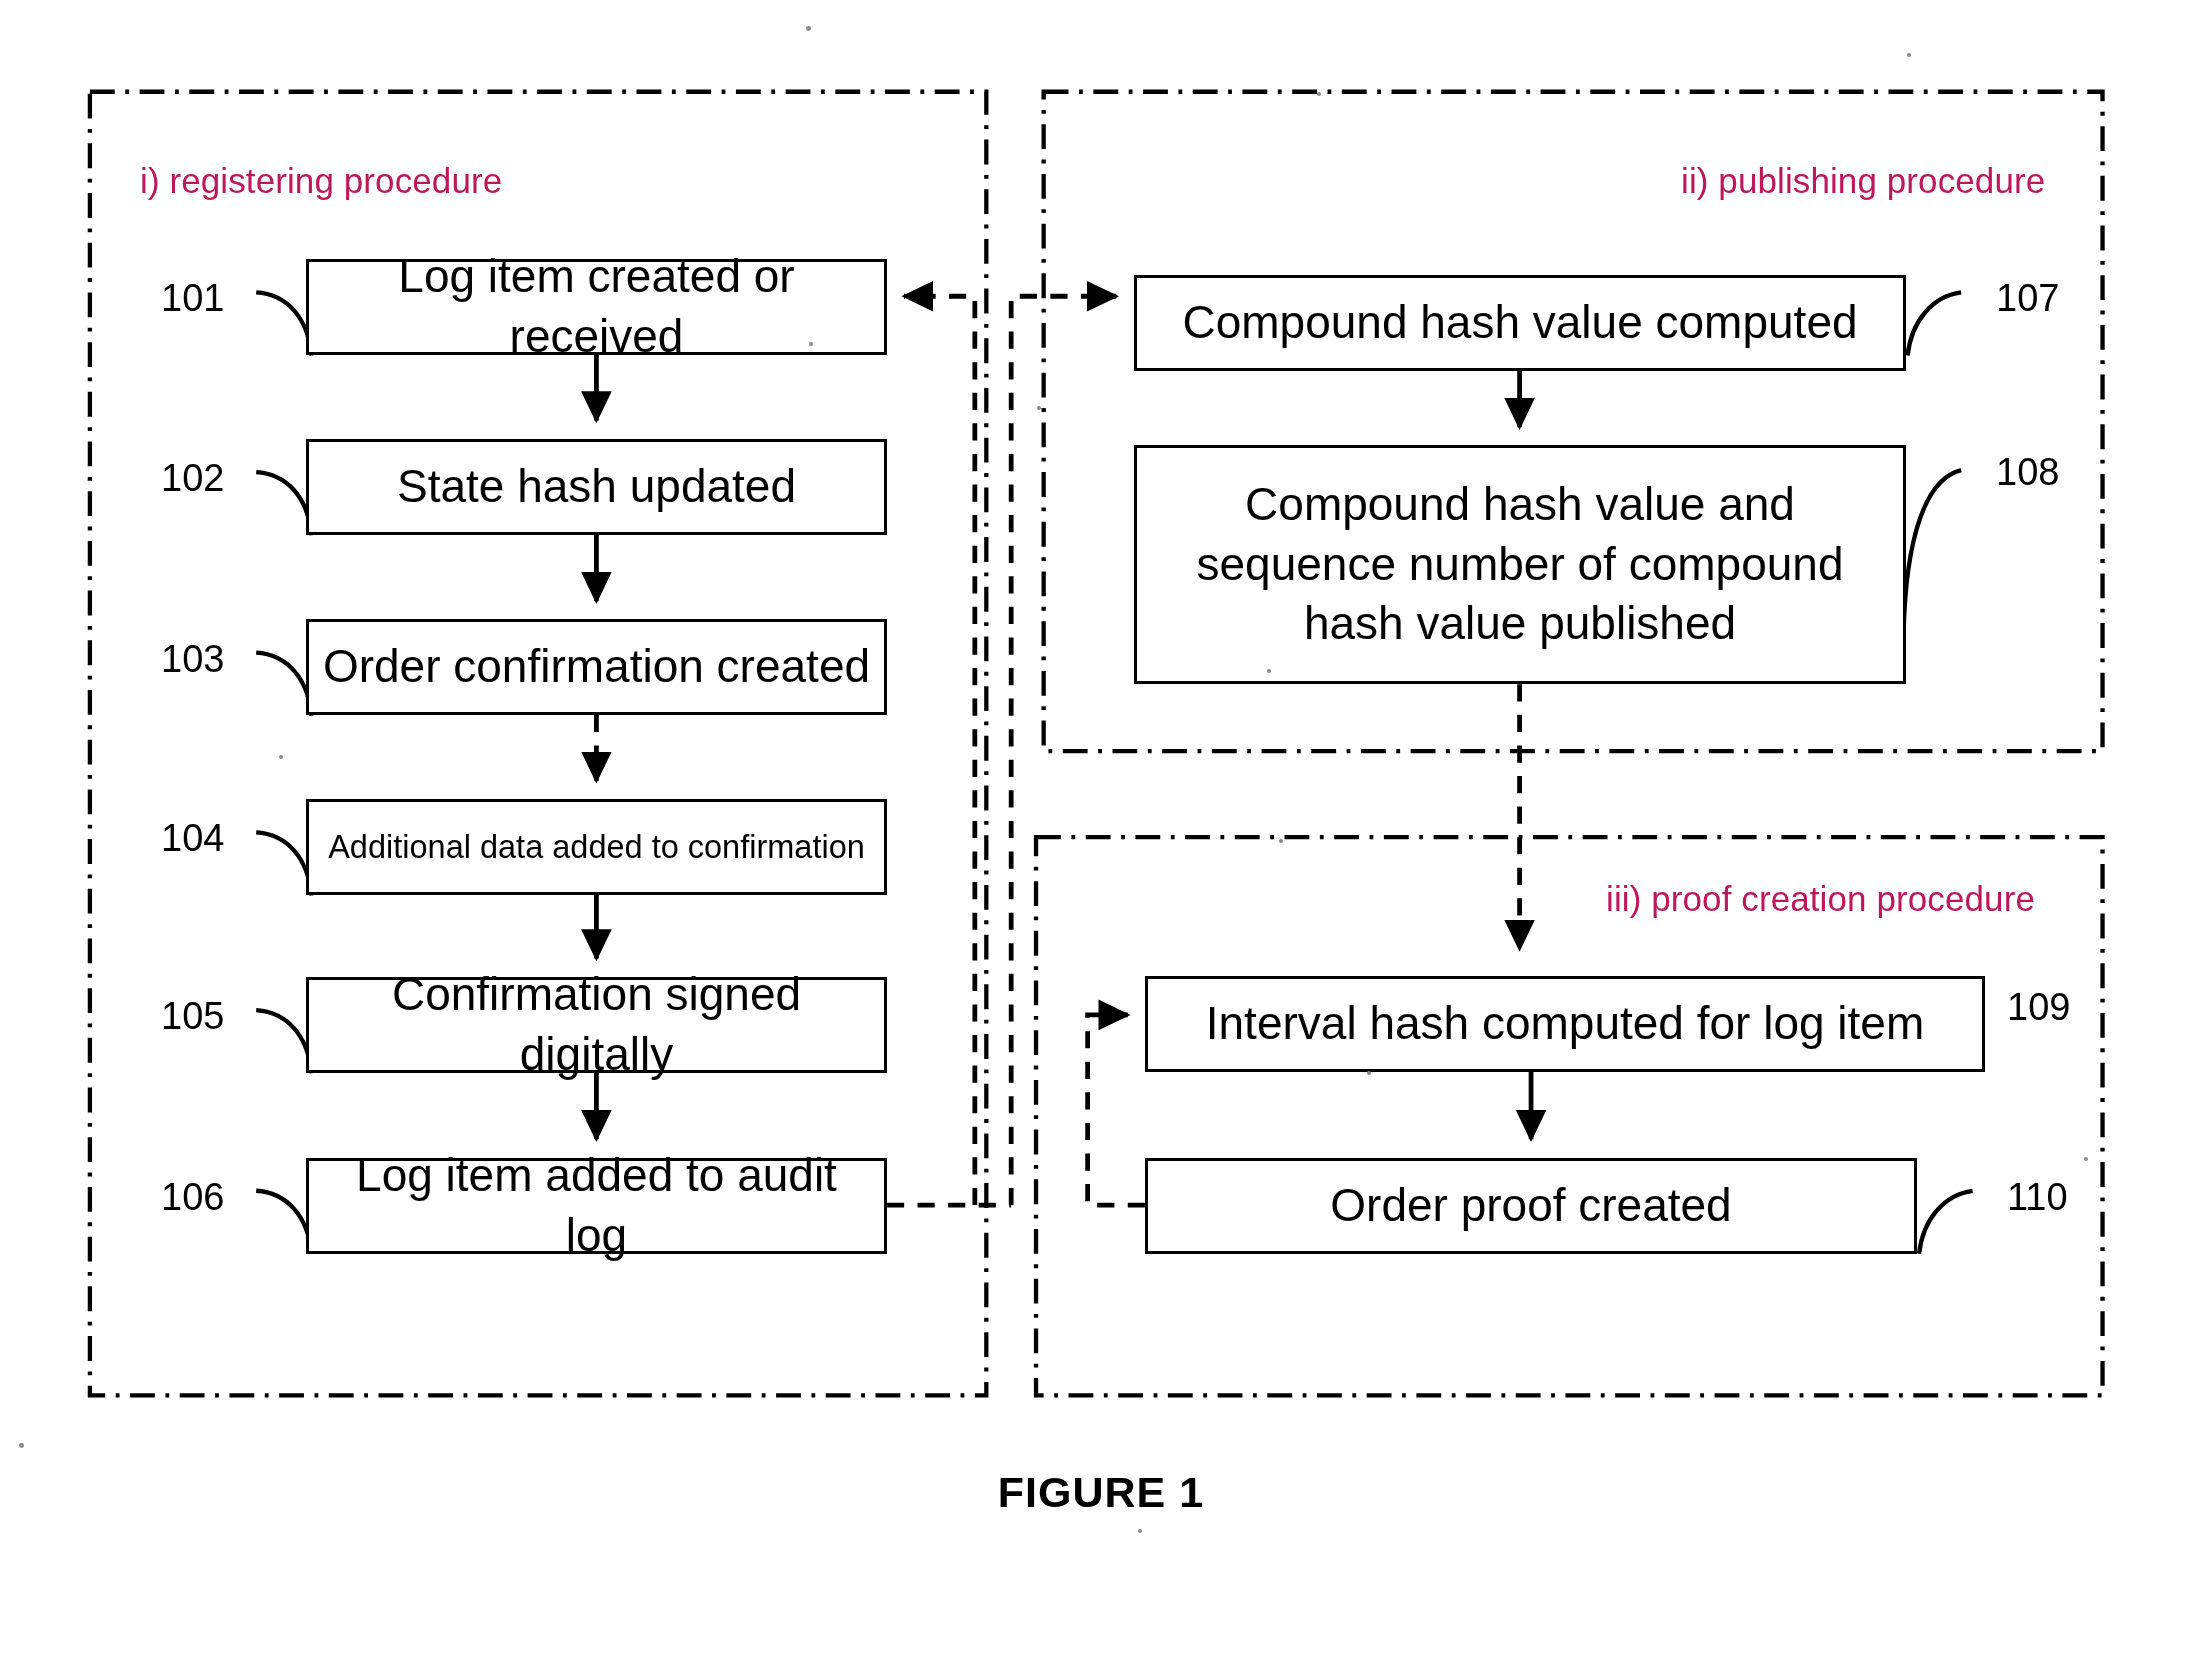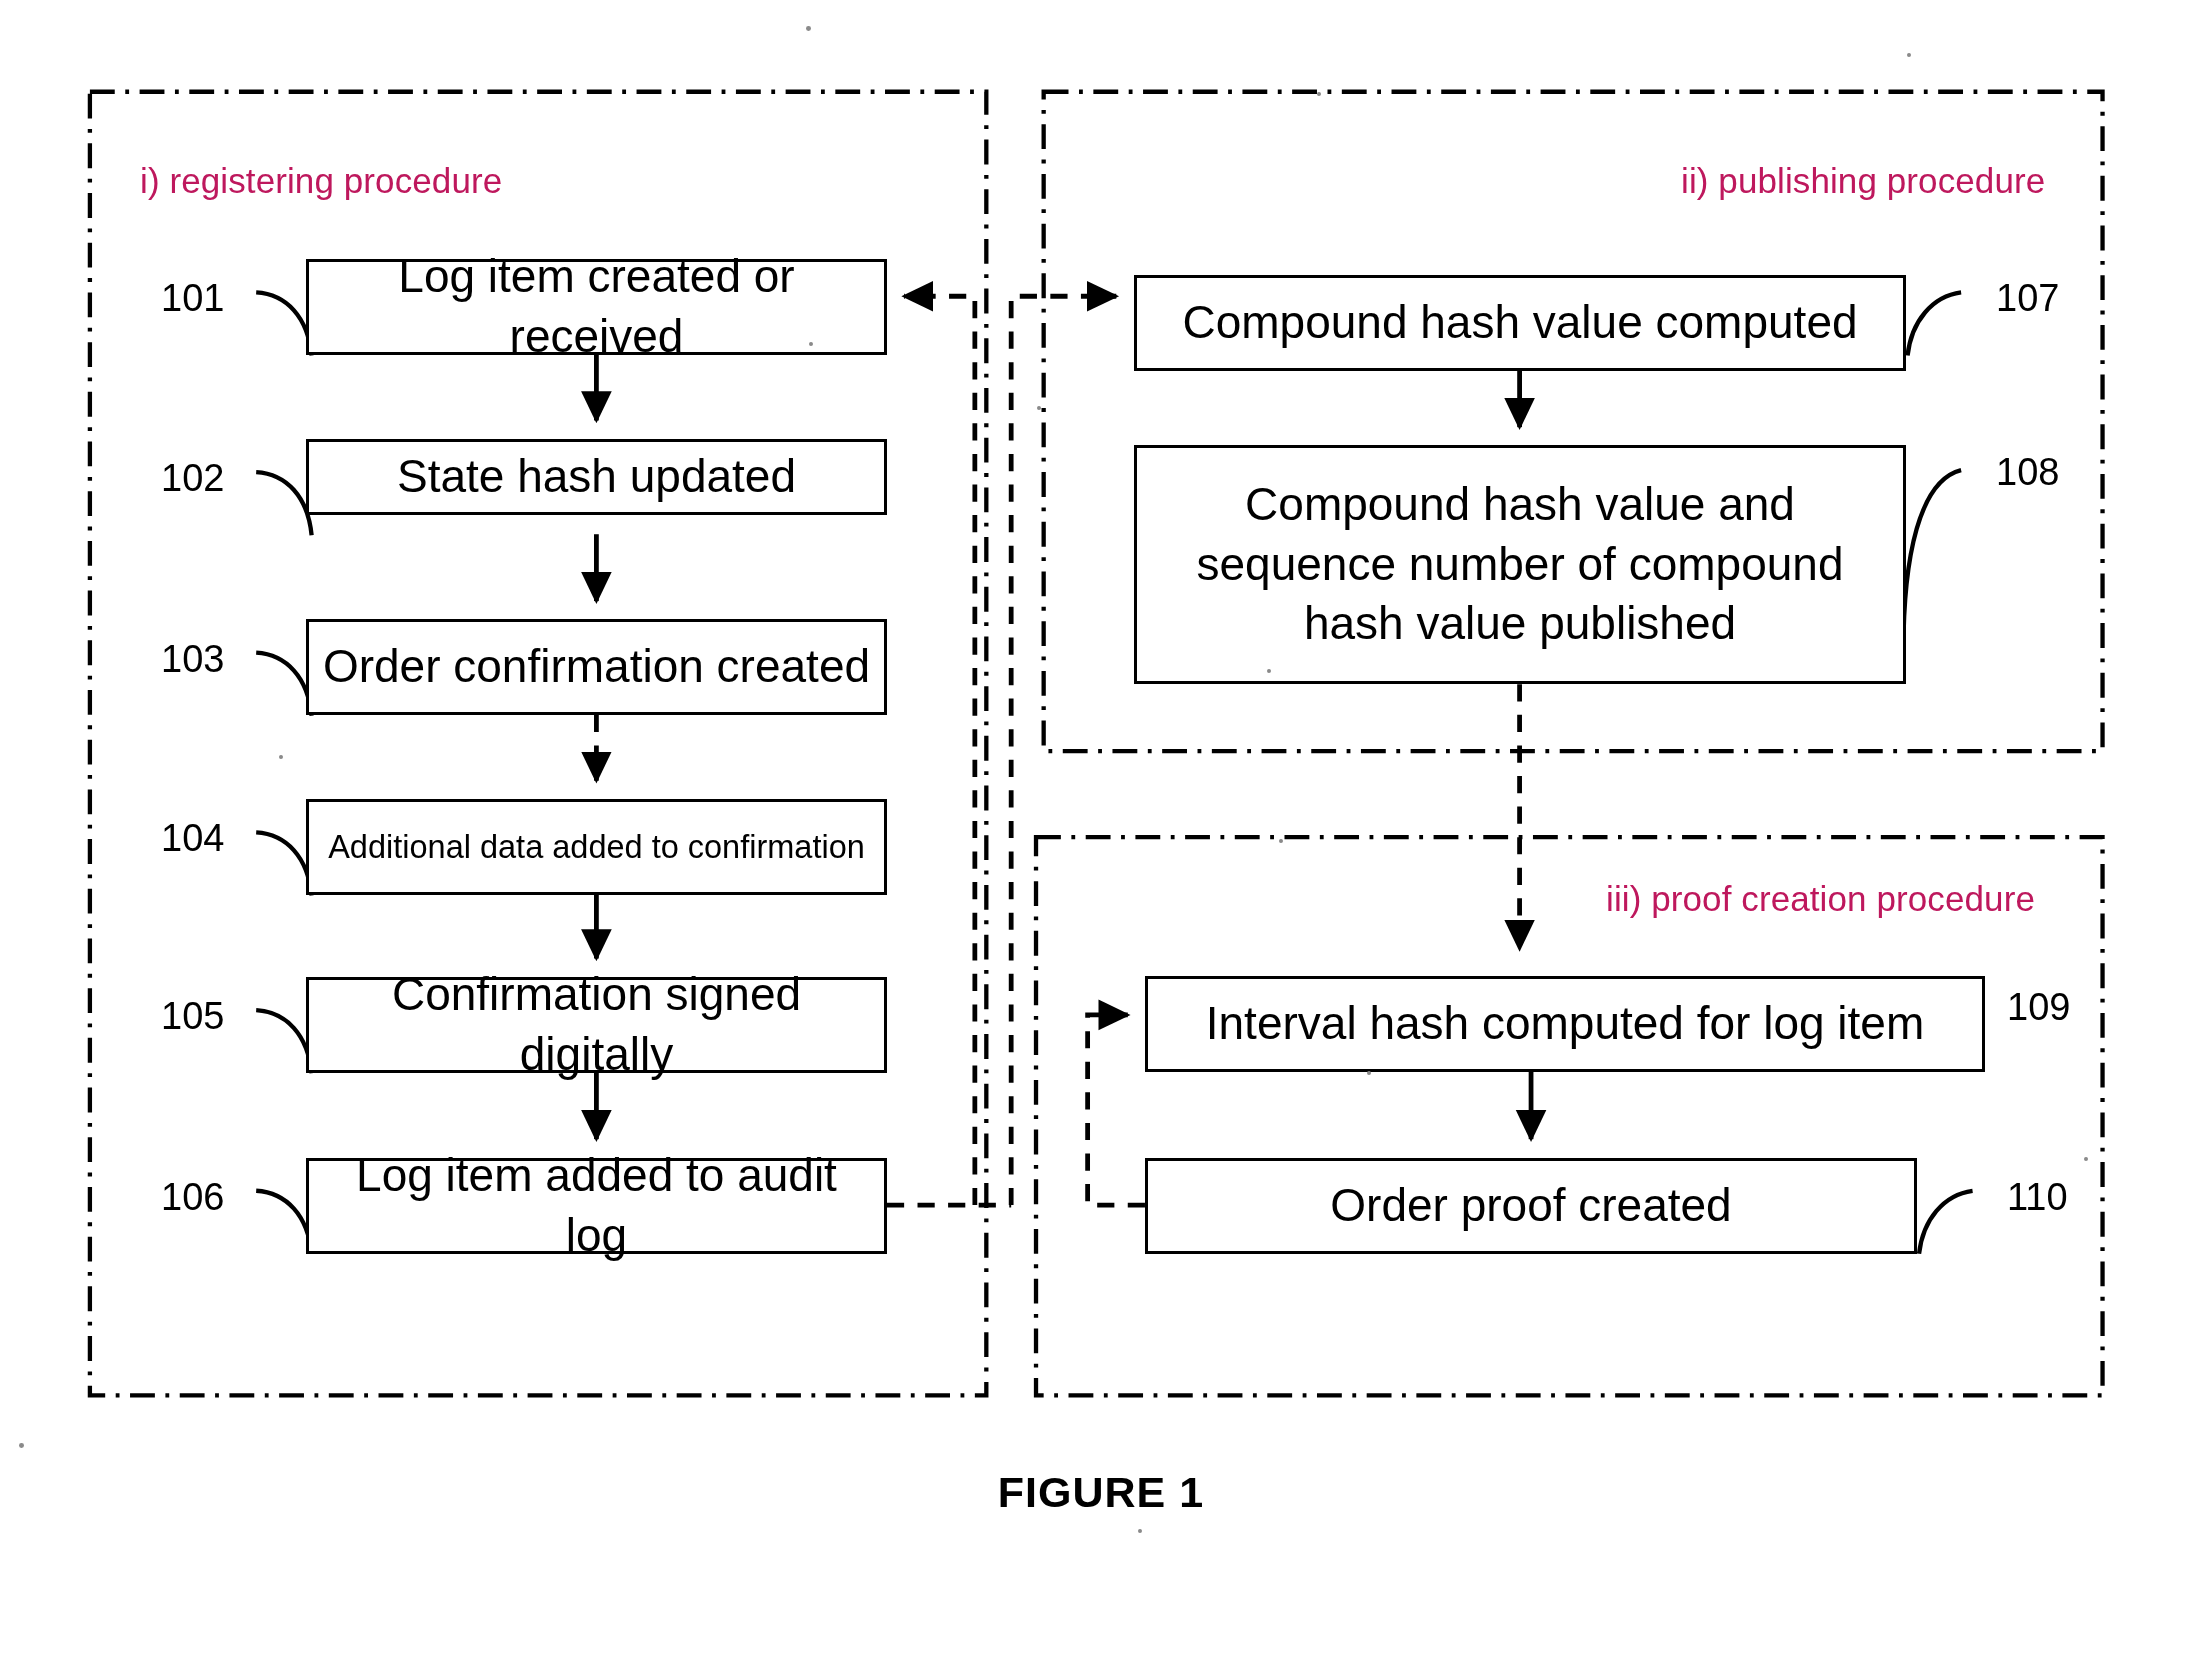--- a/index.html
+++ b/index.html
@@ -185,7 +185,7 @@
   <div class="node" style="left:306px; top:259px; width:581px; height:96px;">
     <span>Log item created or received</span>
   </div>
-  <div class="node" style="left:306px; top:439px; width:581px; height:76px;">
+  <div class="node" style="left:306px; top:439px; width:581px; height:96px;">
     <span>State hash updated</span>
   </div>
   <div class="node" style="left:306px; top:619px; width:581px; height:96px;">

